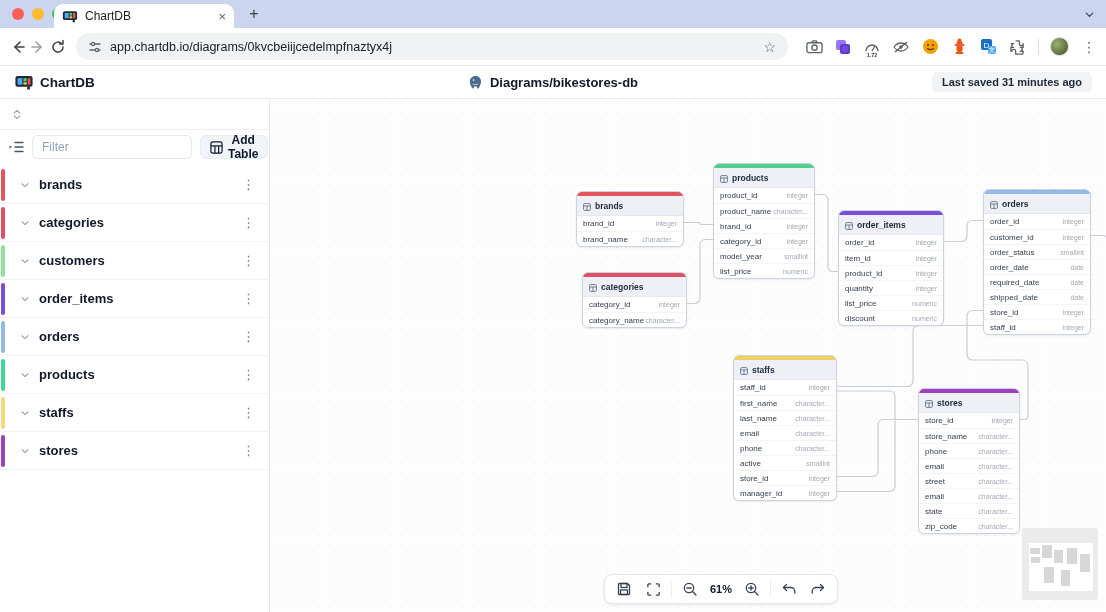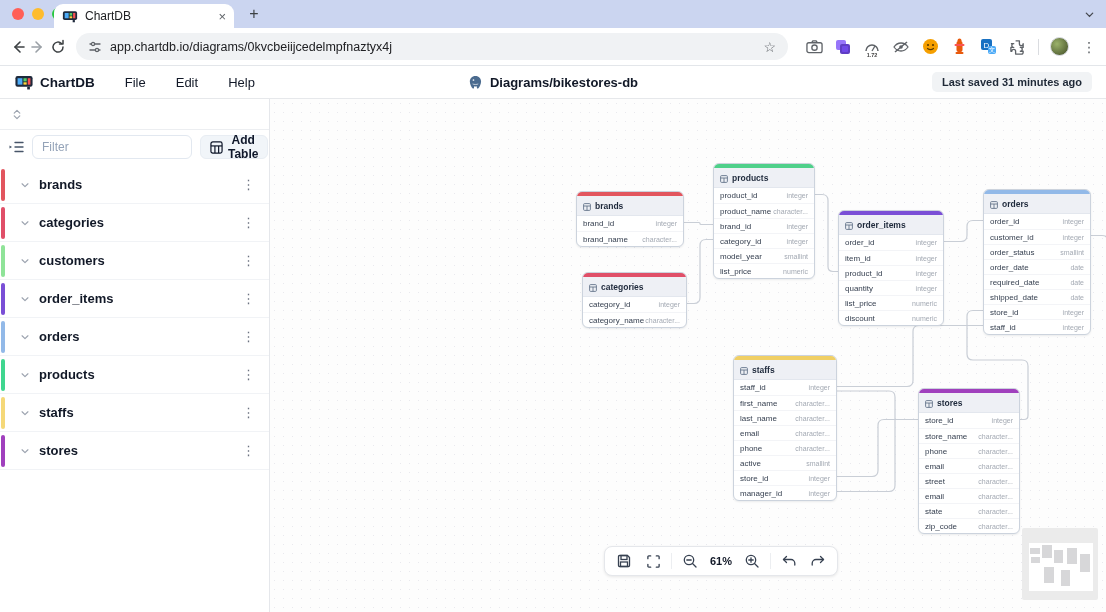--- a/index.html
+++ b/index.html
@@ -223,11 +223,6 @@
       </span>
       <span class="brand-name">ChartDB</span>
     </div>
-    <div style="display:flex; gap:6px;">
-        <span class="menu-item">File</span>
-        <span class="menu-item">Edit</span>
-        <span class="menu-item">Help</span>
-      </div>
     <div class="center-title">
       <span>
         <svg class="icon" width="15" height="15" viewBox="0 0 16 16">

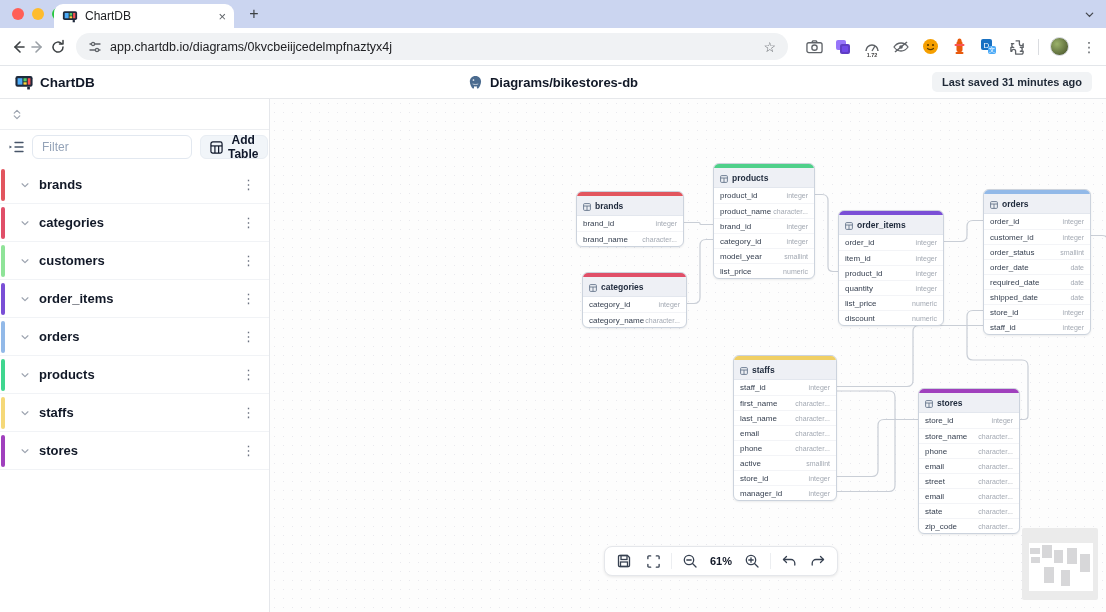--- a/index.html
+++ b/index.html
@@ -609,7 +609,7 @@
           </div>
       </div>
 
-      <div class="canvas-toolbar" style="left:334px; top:447px;">
+      <div class="canvas-toolbar" style="left:334px; top:475px;">
         <div class="ct-btn">
           <svg class="icon" width="16" height="16" viewBox="0 0 16 16">
               <path d="M2.5 3.5A1 1 0 0 1 3.5 2.5h8L13.5 4.5v8a1 1 0 0 1-1 1h-9a1 1 0 0 1-1-1z" fill="none" stroke="#374151" stroke-width="1.3" stroke-linejoin="round"></path>

